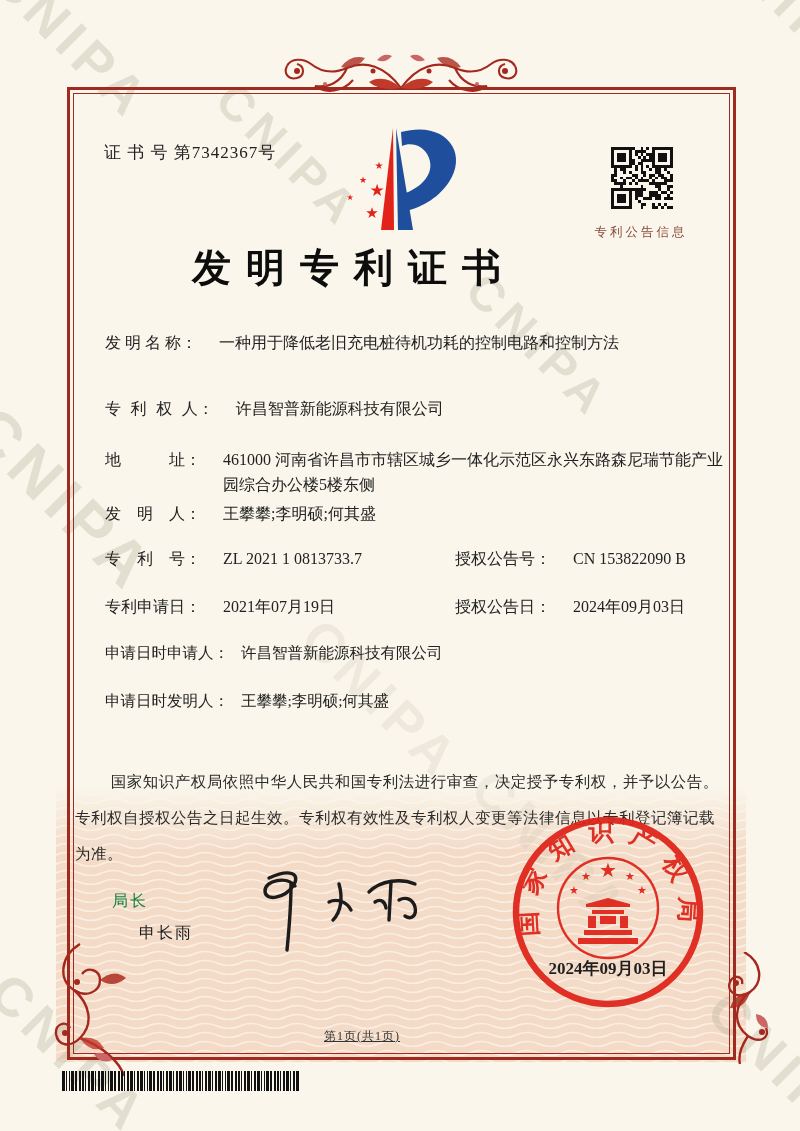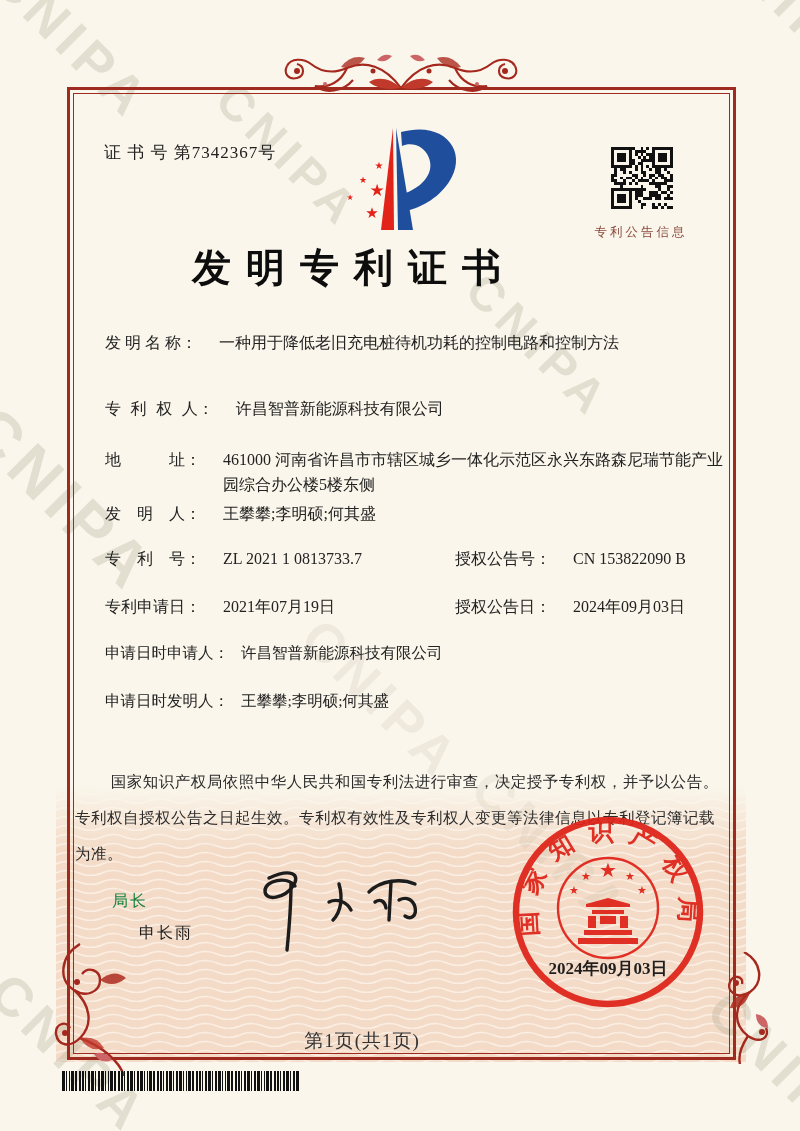--- a/index.html
+++ b/index.html
@@ -59,8 +59,8 @@
   #sig-name{left:112px;top:923px;font-size:16px;letter-spacing:2px;color:#1b1b1b;margin-left:27px;}
   #signature{left:235px;top:858px;}
   #seal{left:506px;top:810px;}
-  #footer{left:0;top:1028px;width:724px;text-align:center;font-size:19px;
-    letter-spacing:1px;color:#333;}
+  #footer{left:0;top:1028px;width:724px;text-align:center;font-size:12px;
+    letter-spacing:1px;color:#333;text-decoration:underline;}
   #barcode{left:62px;top:1071px;}
   svg text.star{font-family:"DejaVu Sans",sans-serif;}
 </style>

